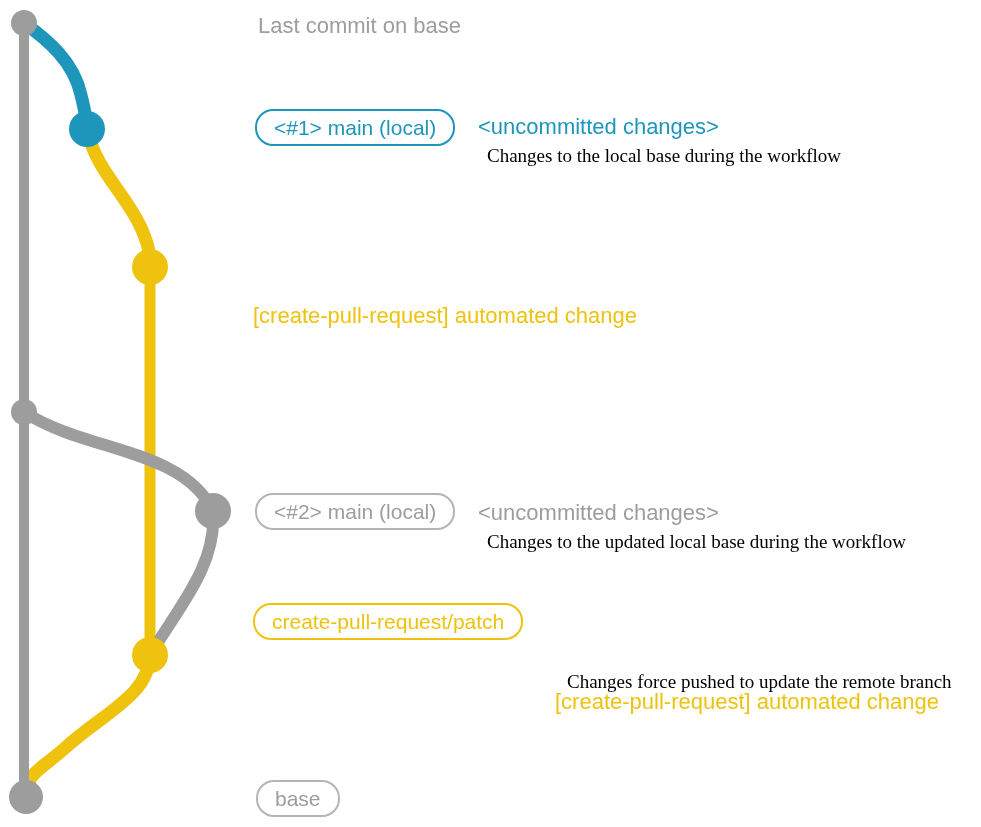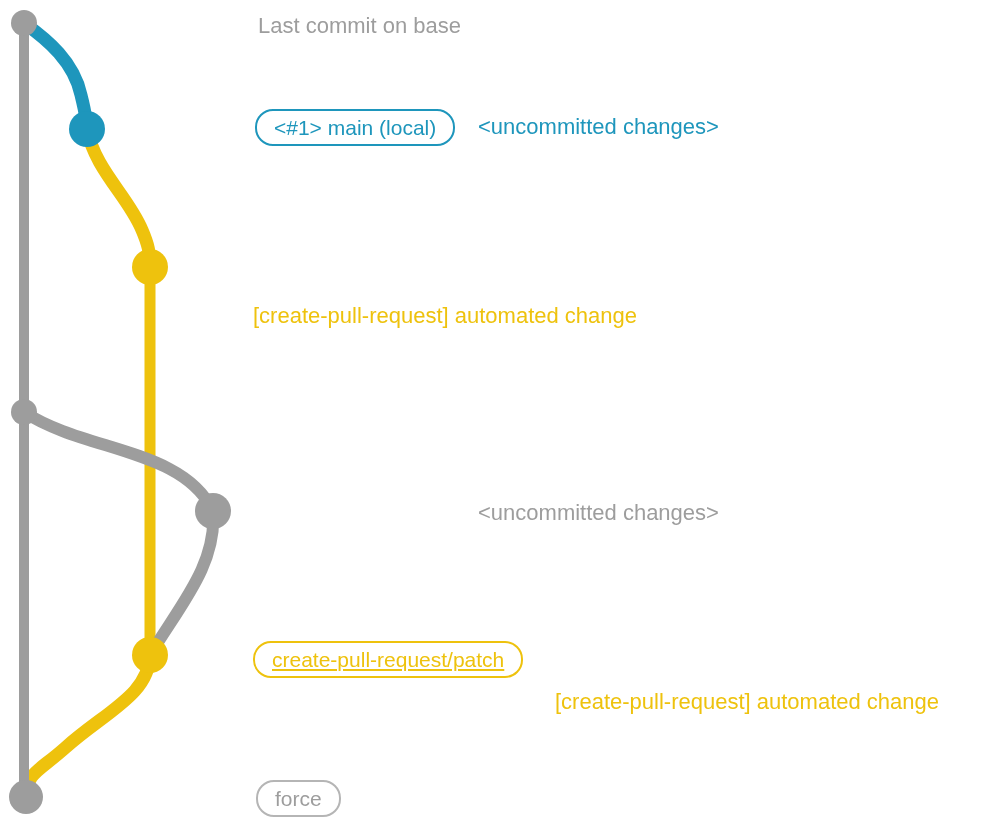--- a/index.html
+++ b/index.html
@@ -75,6 +75,7 @@
 
   <div class="lbl badge teal" style="left:255px;top:109px;">&lt;#1&gt; main (local)</div>
   <div class="lbl title teal" style="left:478px;top:114px;">&lt;uncommitted changes&gt;</div>
+  <div class="lbl desc" style="left:487px;top:145px;">Changes to the local base during the workflow</div>
 
   <div class="lbl title yellow" style="left:253px;top:255px;">[create-pull-request] automated change</div>
 

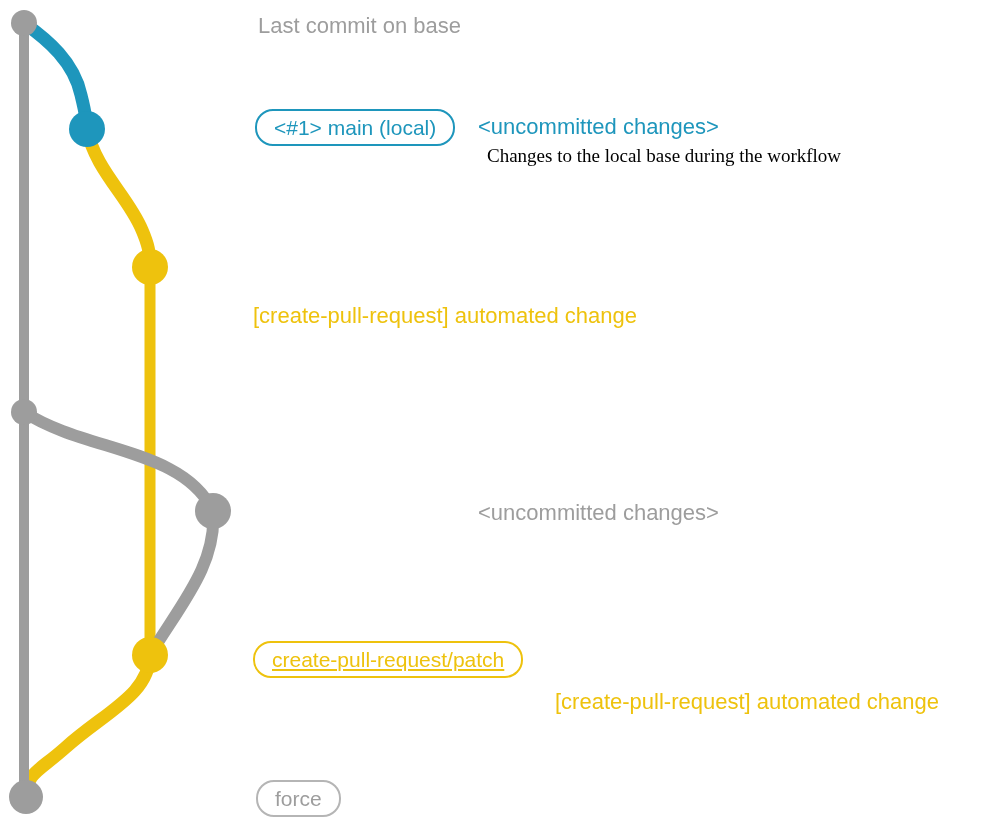--- a/index.html
+++ b/index.html
@@ -80,6 +80,7 @@
   <div class="lbl title yellow" style="left:253px;top:255px;">[create-pull-request] automated change</div>
 
 
+  <div class="lbl badge gray" style="left:255px;top:493px;">&lt;#2&gt; main (local)</div>
   <div class="lbl title gray" style="left:478px;top:500px;">&lt;uncommitted changes&gt;</div>
 
   <div class="lbl badge yellow" style="left:253px;top:641px;text-decoration:underline;">create-pull-request/patch</div>

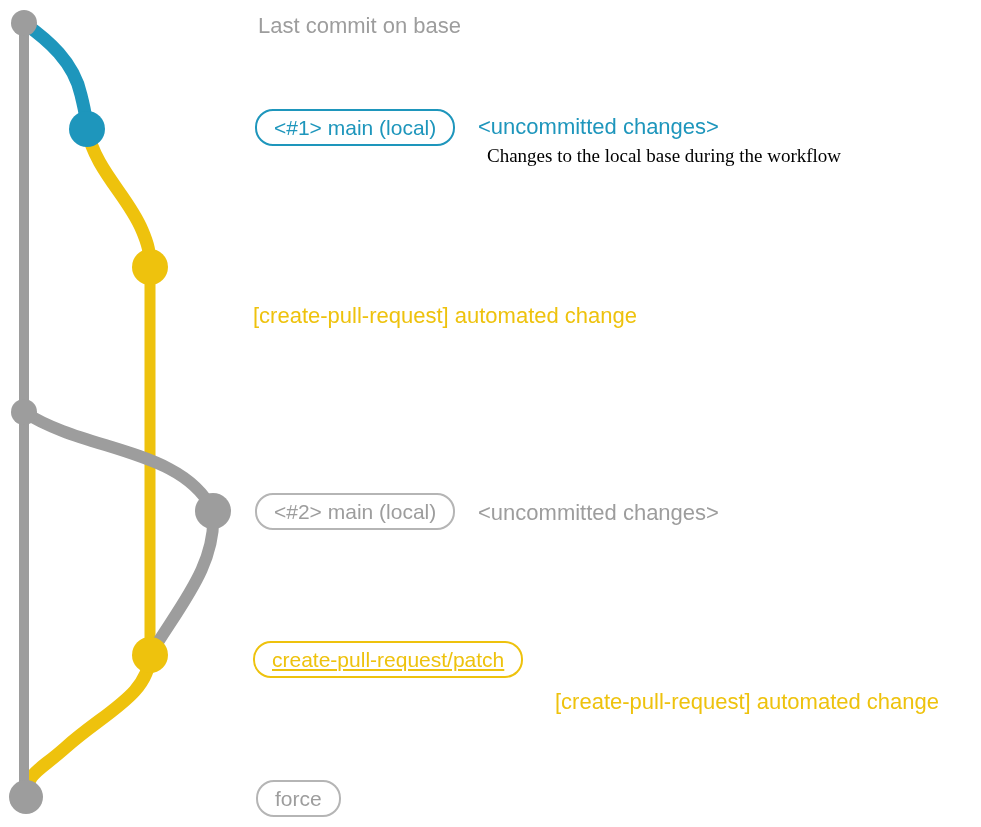--- a/index.html
+++ b/index.html
@@ -82,6 +82,7 @@
 
   <div class="lbl badge gray" style="left:255px;top:493px;">&lt;#2&gt; main (local)</div>
   <div class="lbl title gray" style="left:478px;top:500px;">&lt;uncommitted changes&gt;</div>
+  <div class="lbl desc" style="left:487px;top:531px;">Changes to the updated local base during the workflow</div>
 
   <div class="lbl badge yellow" style="left:253px;top:641px;text-decoration:underline;">create-pull-request/patch</div>
   <div class="lbl title yellow" style="left:555px;top:641px;">[create-pull-request] automated change</div>

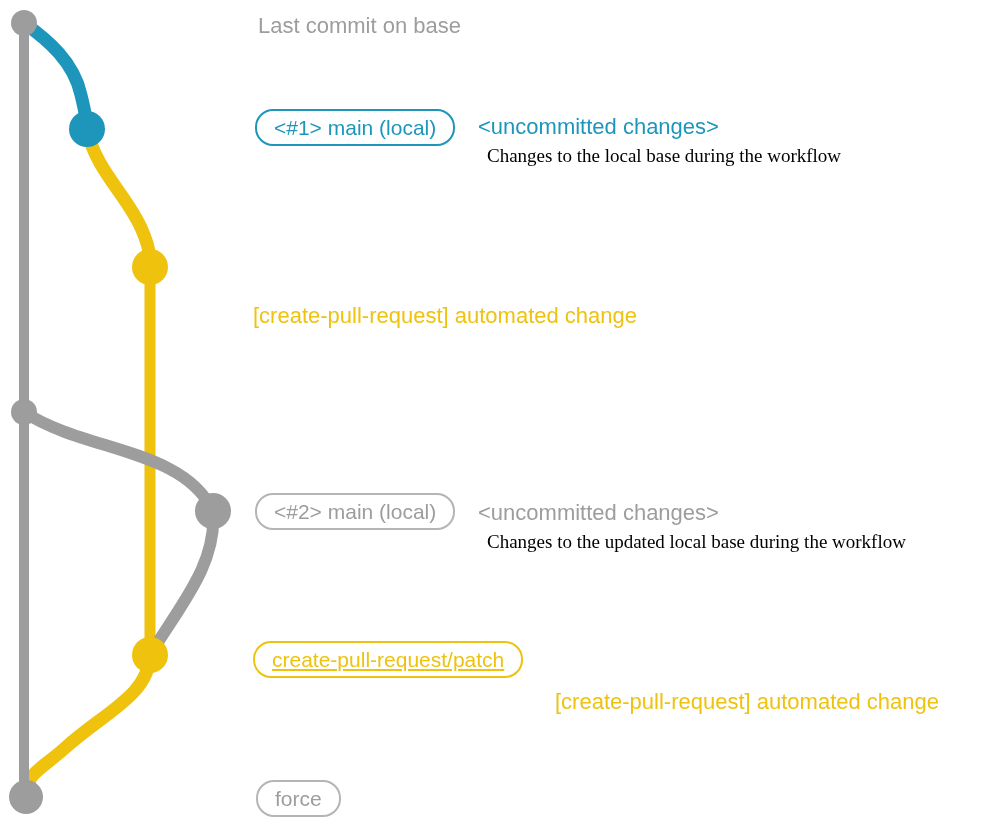--- a/index.html
+++ b/index.html
@@ -84,7 +84,7 @@
   <div class="lbl title gray" style="left:478px;top:500px;">&lt;uncommitted changes&gt;</div>
   <div class="lbl desc" style="left:487px;top:531px;">Changes to the updated local base during the workflow</div>
 
-  <div class="lbl badge yellow" style="left:253px;top:641px;text-decoration:underline;">create-pull-request/patch</div>
+  <div class="lbl badge yellow" style="left:253px;top:603px;">create-pull-request/patch</div>
   <div class="lbl title yellow" style="left:555px;top:641px;">[create-pull-request] automated change</div>
 
   <div class="lbl badge gray" style="left:256px;top:780px;">force</div>

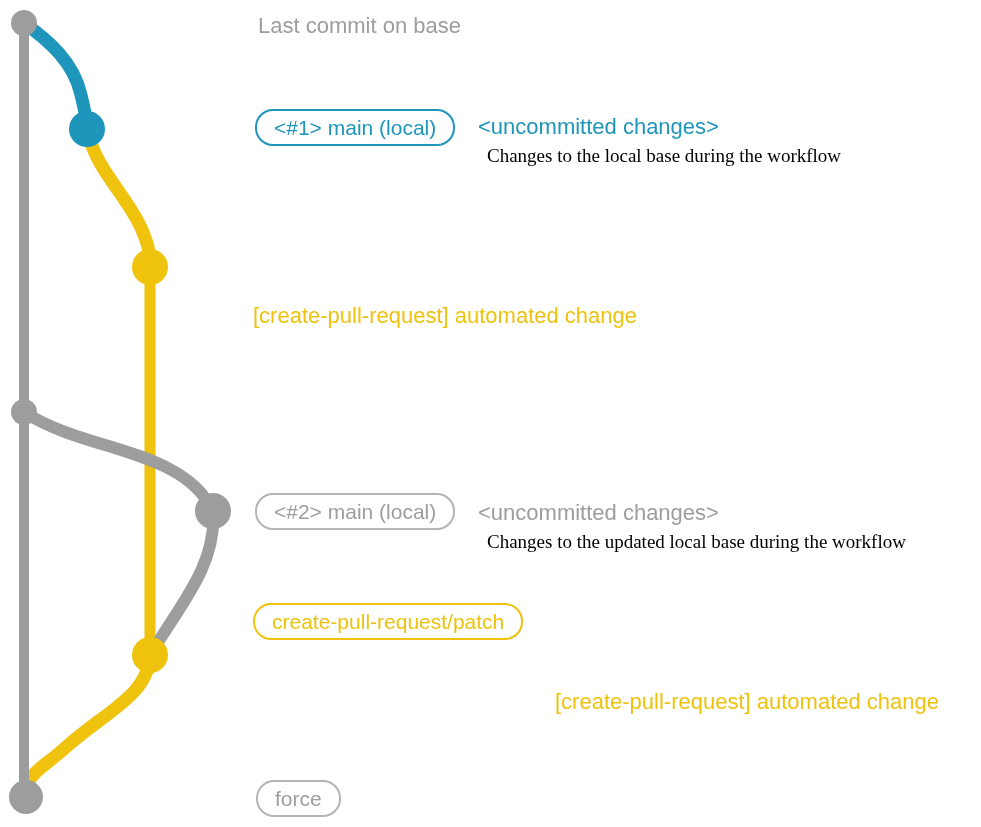--- a/index.html
+++ b/index.html
@@ -86,6 +86,7 @@
 
   <div class="lbl badge yellow" style="left:253px;top:603px;">create-pull-request/patch</div>
   <div class="lbl title yellow" style="left:555px;top:641px;">[create-pull-request] automated change</div>
+  <div class="lbl desc" style="left:567px;top:671px;">Changes force pushed to update the remote branch</div>
 
   <div class="lbl badge gray" style="left:256px;top:780px;">force</div>
 

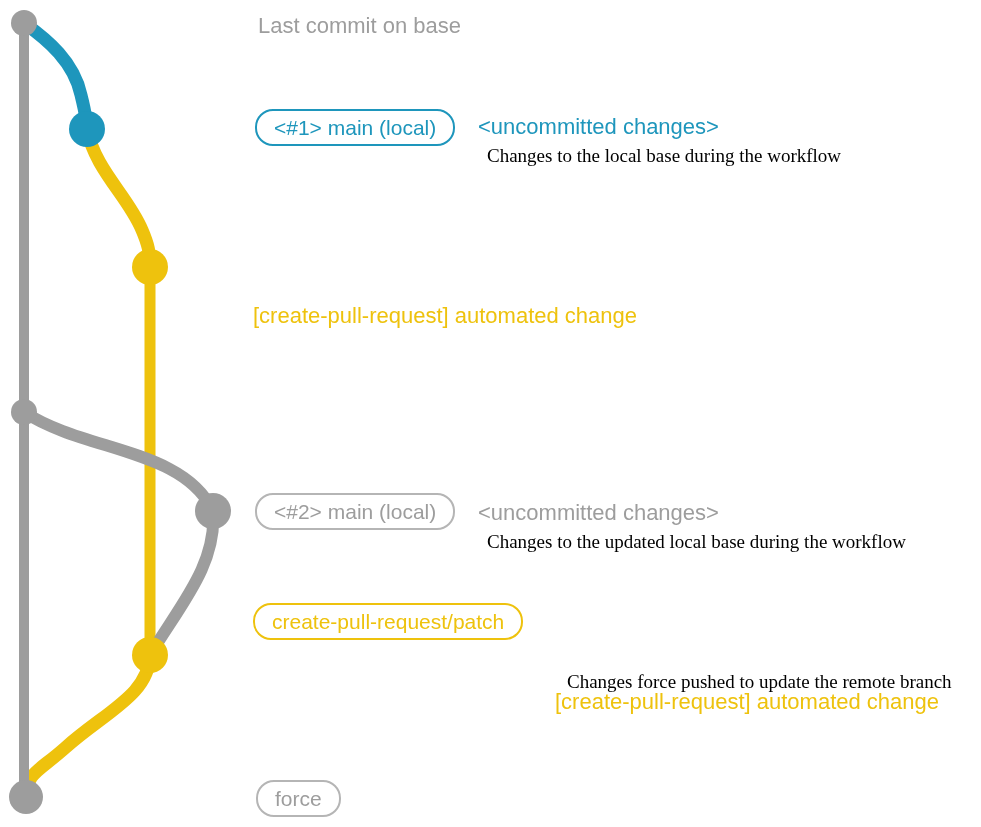--- a/index.html
+++ b/index.html
@@ -88,7 +88,7 @@
   <div class="lbl title yellow" style="left:555px;top:641px;">[create-pull-request] automated change</div>
   <div class="lbl desc" style="left:567px;top:671px;">Changes force pushed to update the remote branch</div>
 
-  <div class="lbl badge gray" style="left:256px;top:780px;">force</div>
+  <div class="lbl badge gray" style="left:256px;top:780px;">base</div>
 
 </div>
 

